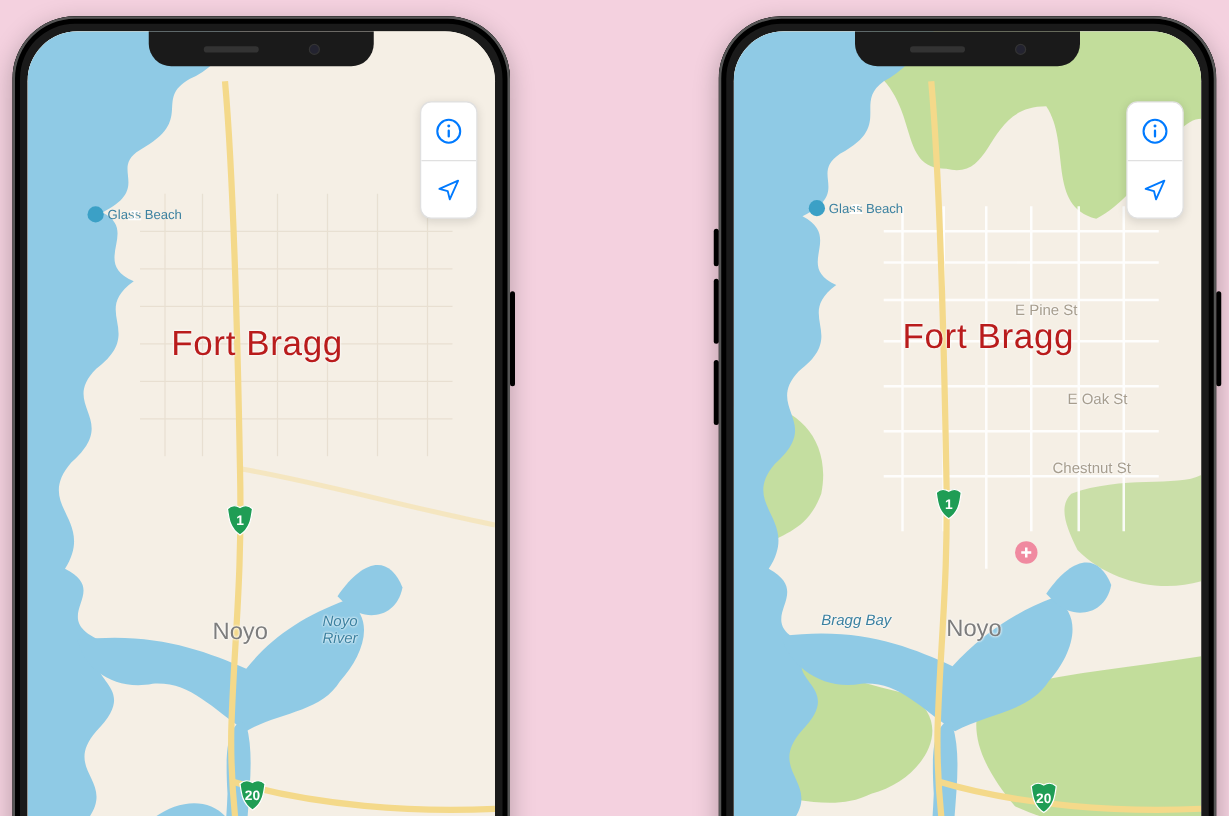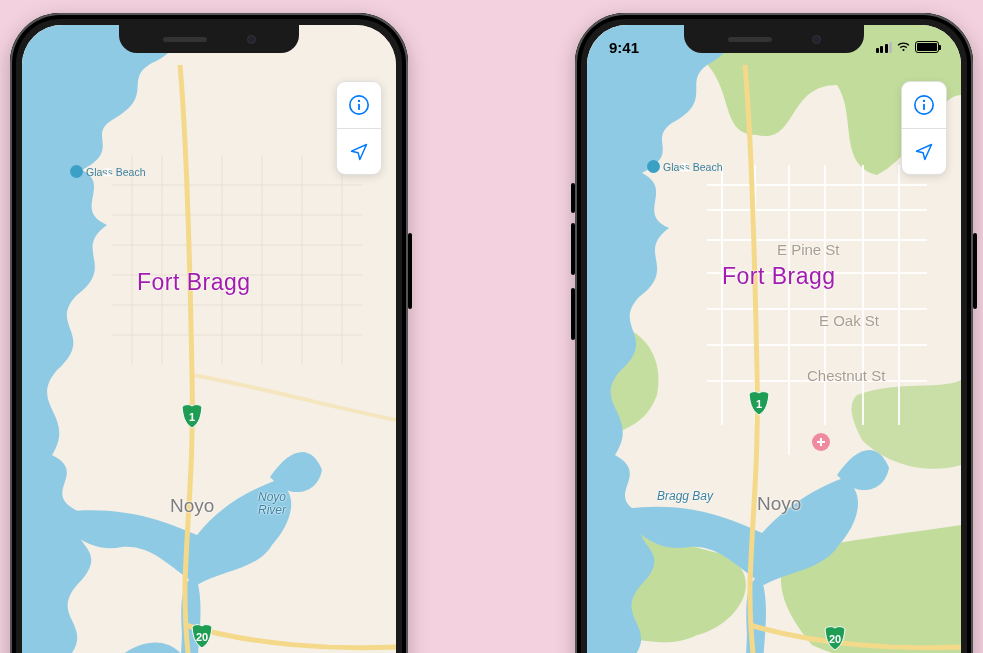--- a/index.html
+++ b/index.html
@@ -231,27 +231,6 @@
         <span class="cam"></span>
     </div>
 
-    <div class="status-bar">
-      <div class="status-left">
-        <span>9:41</span>
-      </div>
-      <div class="status-right">
-        <span class="signal-bars">
-            <span></span>
-            <span></span>
-            <span></span>
-            <span></span>
-          </span>
-        <span>
-          <svg class="wifi" viewBox="0 0 24 18">
-              <path d="M12 17c.9 0 1.6-.7 1.6-1.6S12.9 13.8 12 13.8s-1.6.7-1.6 1.6.7 1.6 1.6 1.6zm-4.4-4.6c2.4-2.4 6.3-2.4 8.8 0l1.5-1.5c-3.3-3.2-8.5-3.2-11.8 0zM4 8.7c4.4-4.3 11.5-4.3 16 0l1.5-1.5C16.2 2 7.8 2 2.5 7.2z" fill="#000"></path>
-            </svg>
-        </span>
-        <span class="battery full">
-            <span class="fill"></span>
-          </span>
-      </div>
-    </div>
 
     <div class="map">
       <svg viewBox="0 0 374 756" preserveAspectRatio="none">

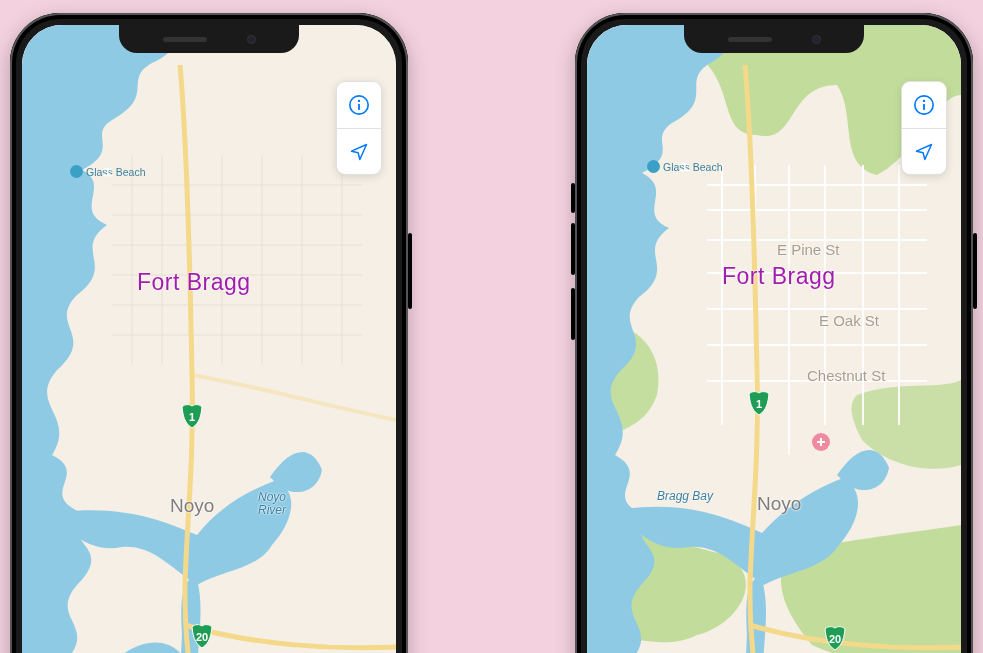--- a/index.html
+++ b/index.html
@@ -99,7 +99,7 @@
   .city{font-size:23px;color:#a21caf;letter-spacing:.5px;margin-top:10px;}
   .city-sm{font-size:19px;color:#7d7d7d;}
   .water-label{color:var(--water-label);font-style:italic;font-size:12px;}
-  .street-label{color:#a69d8e;font-size:15px;}
+  .street-label{color:#a69d8e;font-size:12px;margin-left:35px;}
   .poi{position:absolute;display:flex;align-items:center;gap:3px;}
   .poi .dot{width:13px;height:13px;border-radius:50%;display:flex;align-items:center;justify-content:center;color:#fff;font-size:9px;}
   .poi .txt{font-size:10.5px;color:var(--water-label);}

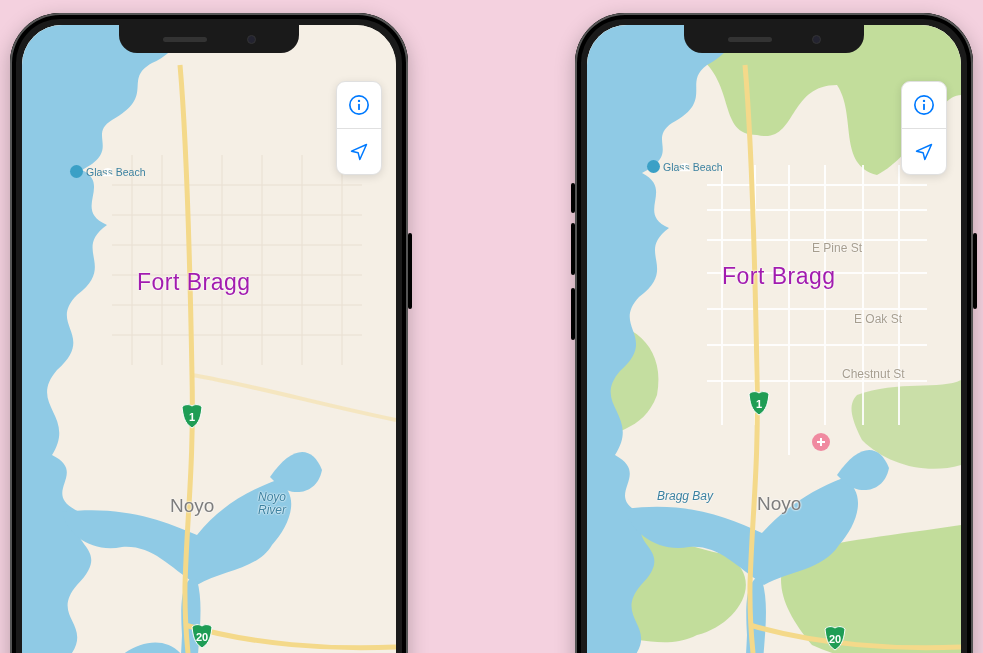--- a/index.html
+++ b/index.html
@@ -96,7 +96,7 @@
   .map svg{position:absolute;inset:0;width:100%;height:100%;}
   
   .map-label{position:absolute;white-space:nowrap;color:var(--muted-label);font-size:14px;text-shadow:0 0 2px #fff,0 0 2px #fff;}
-  .city{font-size:23px;color:#a21caf;letter-spacing:.5px;margin-top:10px;}
+  .city{font-size:28px;color:#b91c1c;letter-spacing:.5px;}
   .city-sm{font-size:19px;color:#7d7d7d;}
   .water-label{color:var(--water-label);font-style:italic;font-size:12px;}
   .street-label{color:#a69d8e;font-size:12px;margin-left:35px;}

